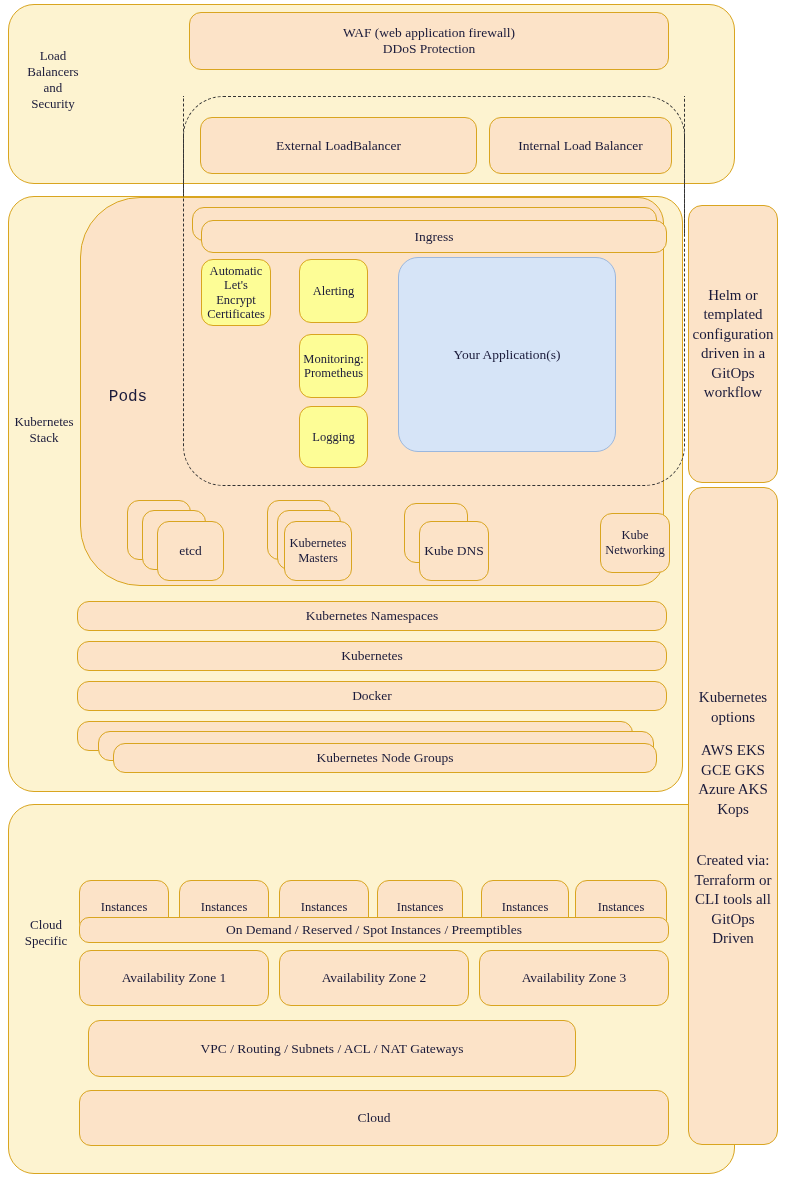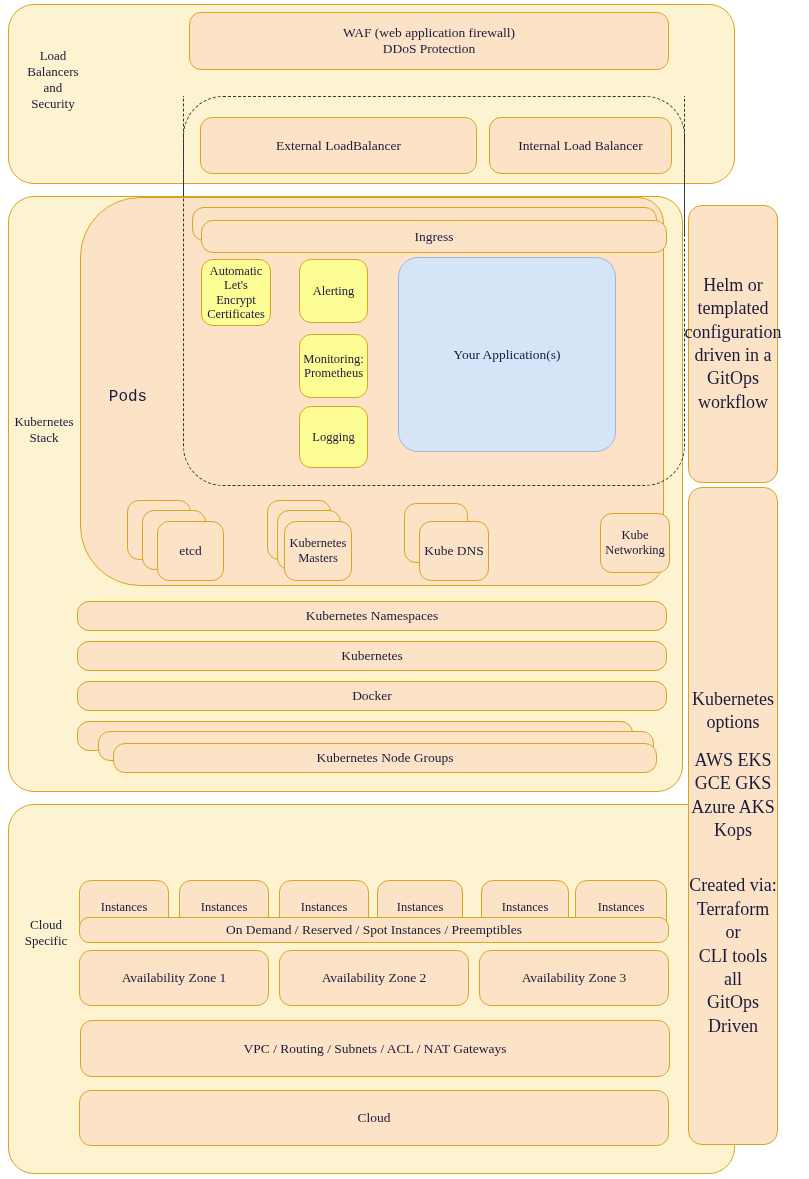--- a/index.html
+++ b/index.html
@@ -102,7 +102,7 @@
     flex-direction: column;
     align-items: center;
     text-align: center;
-    font-size: 18px;
+    font-size: 15px;
     line-height: 1.3;
     color: #1a1a3a;
   }

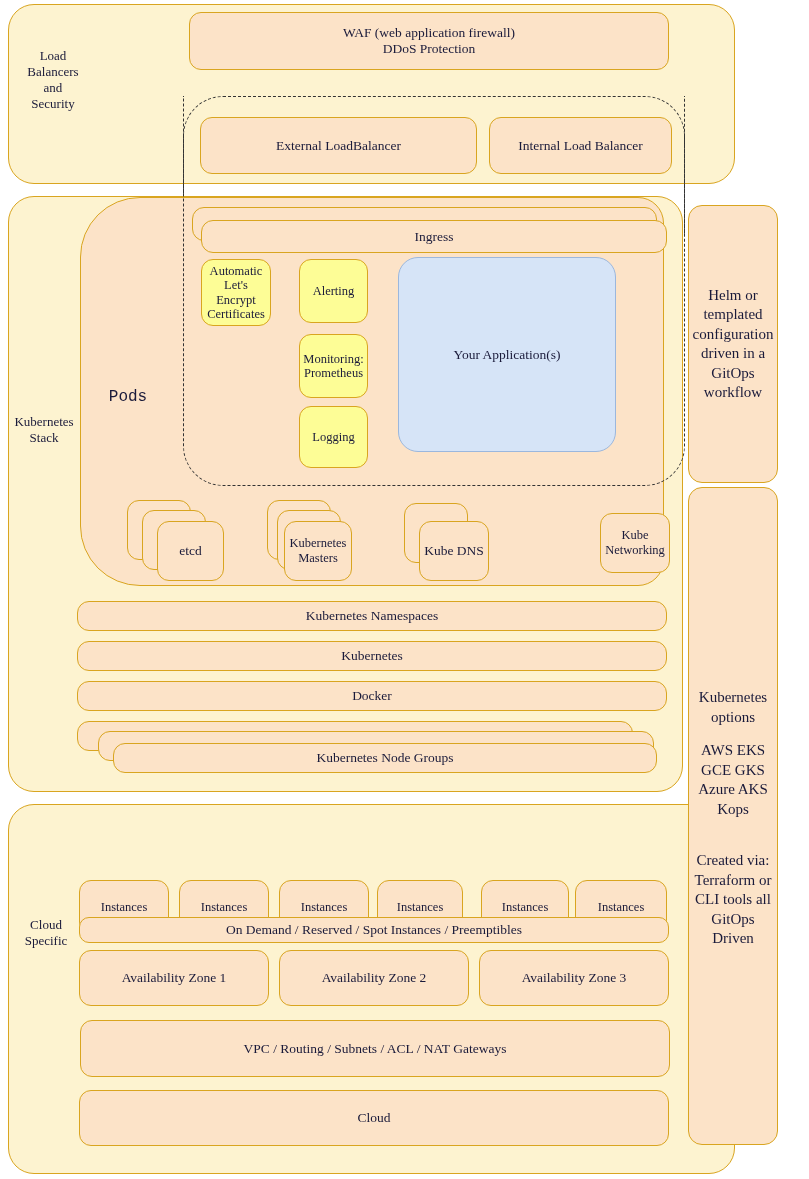--- a/index.html
+++ b/index.html
@@ -204,7 +204,7 @@
   <div class="abs box" style="left:279px; top:950px; width:190px; height:56px;">Availability Zone 2</div>
   <div class="abs box" style="left:479px; top:950px; width:190px; height:56px;">Availability Zone 3</div>
 
-  <div class="abs box" style="left:80px; top:1020px; width:590px; height:57px;">VPC / Routing / Subnets / ACL / NAT Gateways</div>
+  <div class="abs box" style="left:88px; top:1020px; width:488px; height:57px;">VPC / Routing / Subnets / ACL / NAT Gateways</div>
 
   <div class="abs box" style="left:79px; top:1090px; width:590px; height:56px;">Cloud</div>
 

